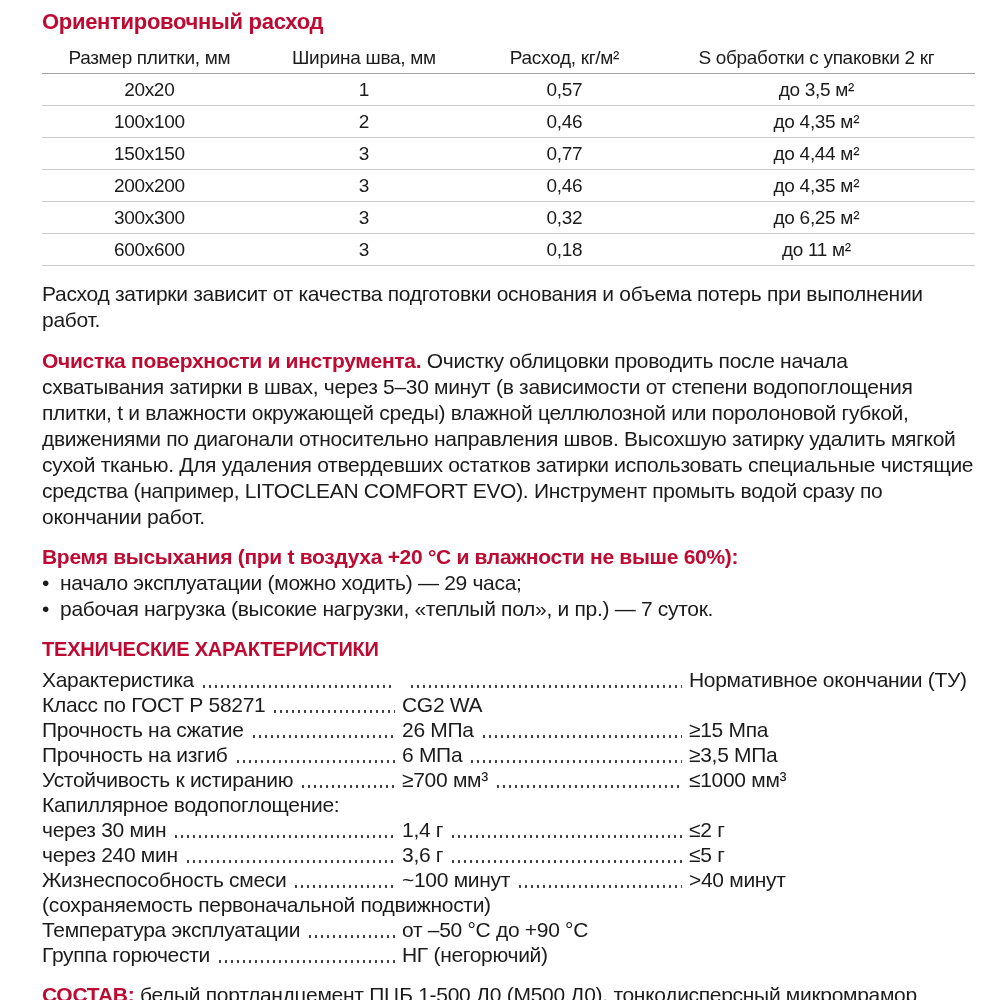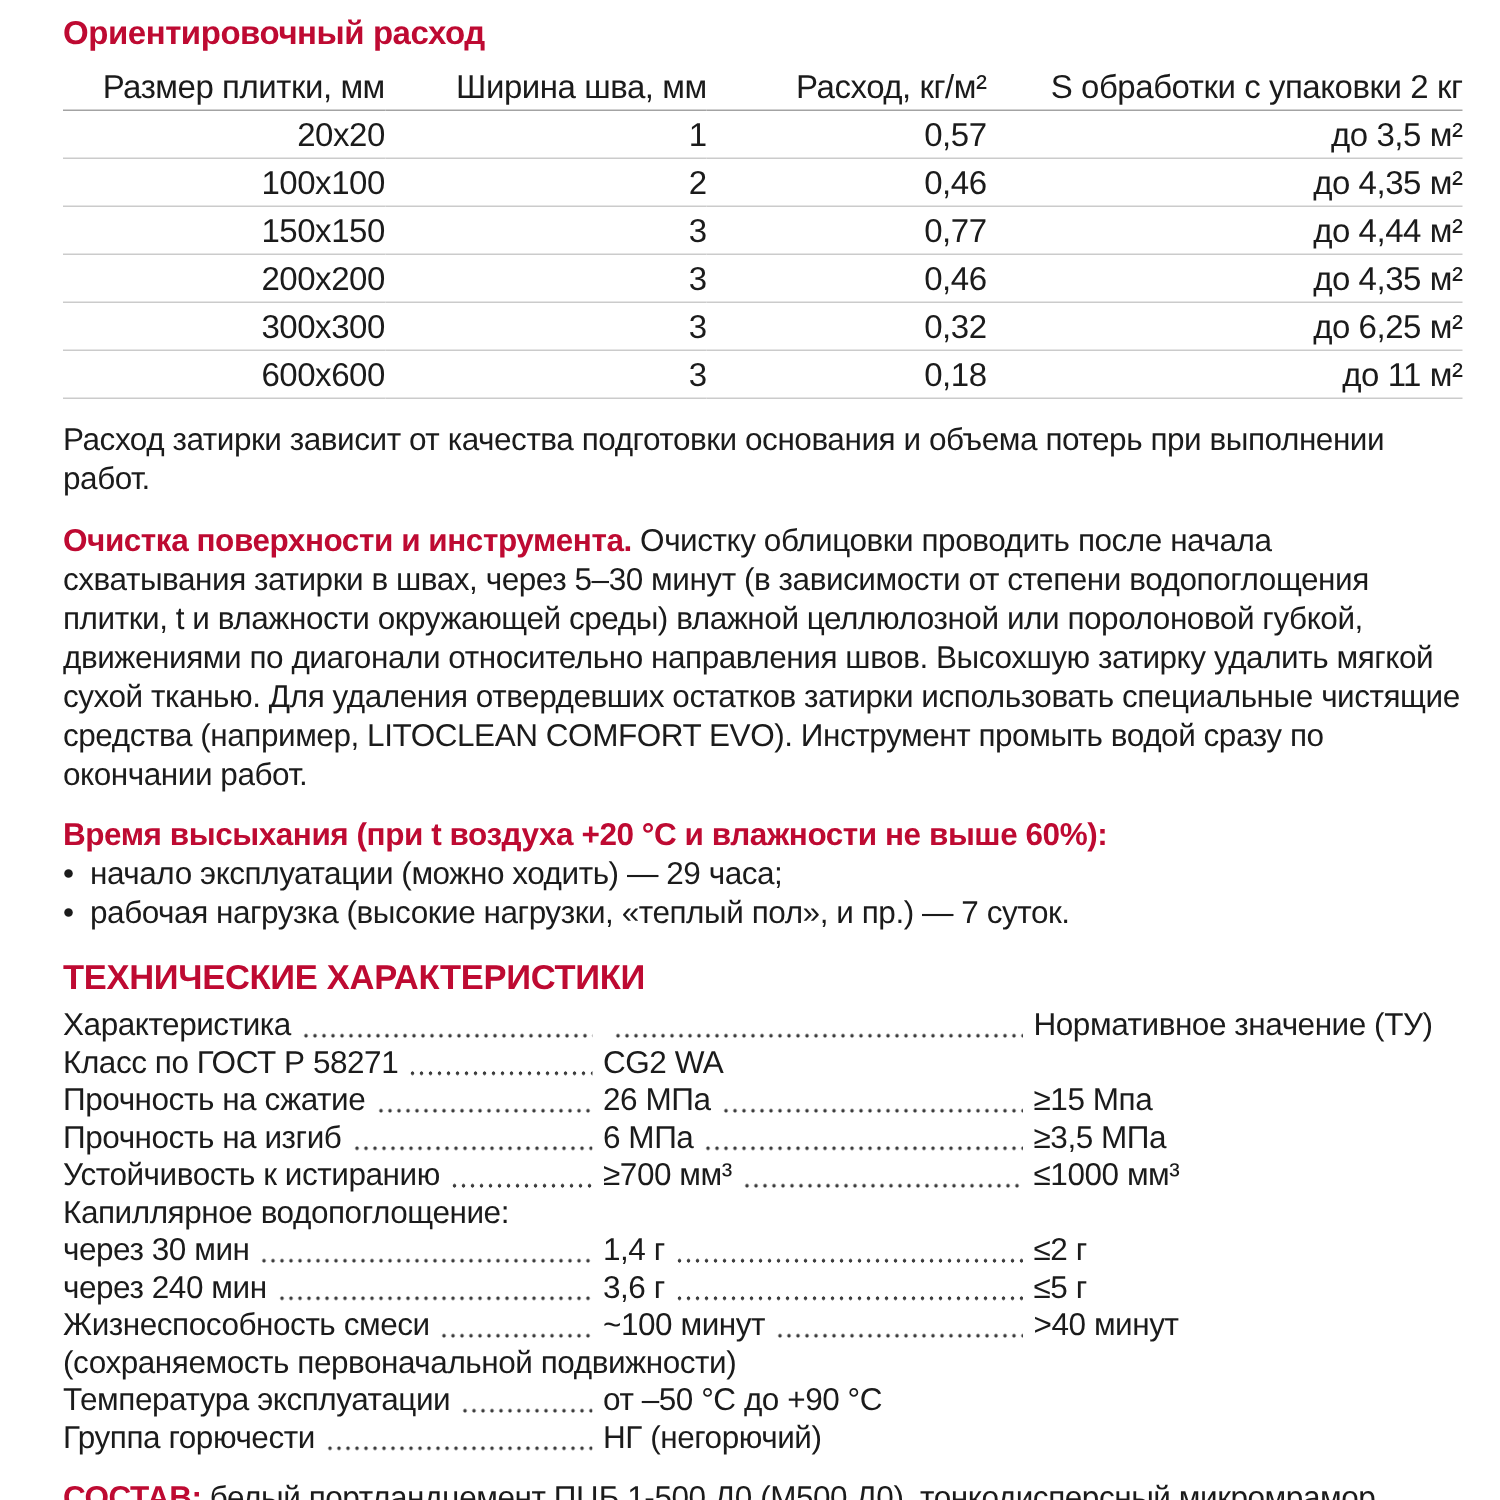--- a/index.html
+++ b/index.html
@@ -16,7 +16,7 @@
   table.cons{width:100%;border-collapse:collapse;table-layout:fixed;}
   table.cons th{font-weight:normal;}
   table.cons th,table.cons td{
-    text-align:right;height:31px;padding:0;vertical-align:middle;font-size:22px;
+    text-align:center;height:31px;padding:0;vertical-align:middle;font-size:19px;
   }
   table.cons thead th{border-bottom:1px solid #a3a3a3;}
   table.cons tbody td{border-bottom:1px solid #cbcbcb;}

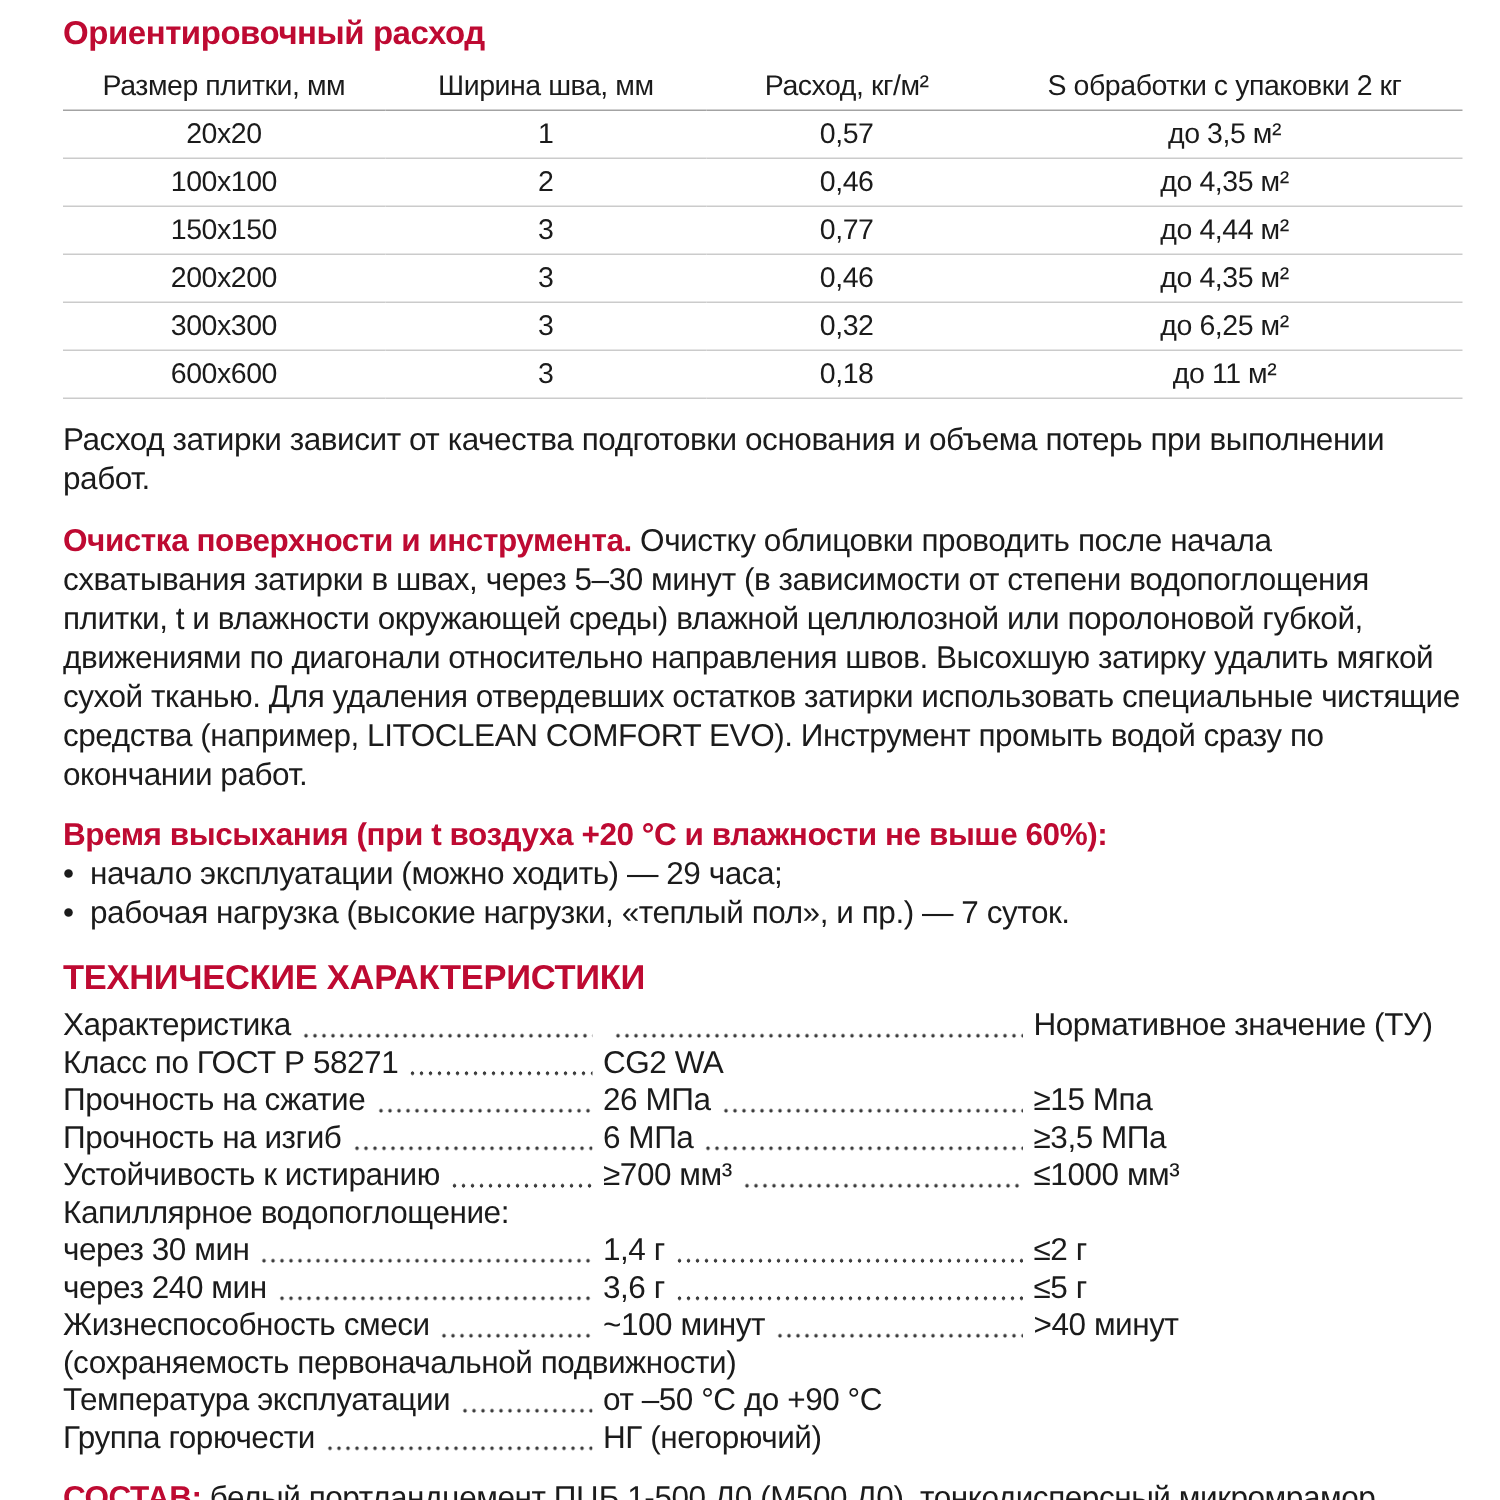--- a/index.html
+++ b/index.html
@@ -28,7 +28,7 @@
   .bullet-line{display:flex;line-height:26px;margin:0;}
   .bullet-mark{width:18px;flex:none;}
   
-  .specs-title{font-weight:bold;font-size:23px;margin:16px 0 6px 0;letter-spacing:-0.2px;}
+  .specs-title{font-weight:bold;font-size:20px;margin:16px 0 6px 0;letter-spacing:-0.2px;}
   .spec-row{display:flex;line-height:25px;}
   .spec-c1{display:flex;width:360px;flex:none;}
   .spec-c2{display:flex;width:287px;flex:none;}

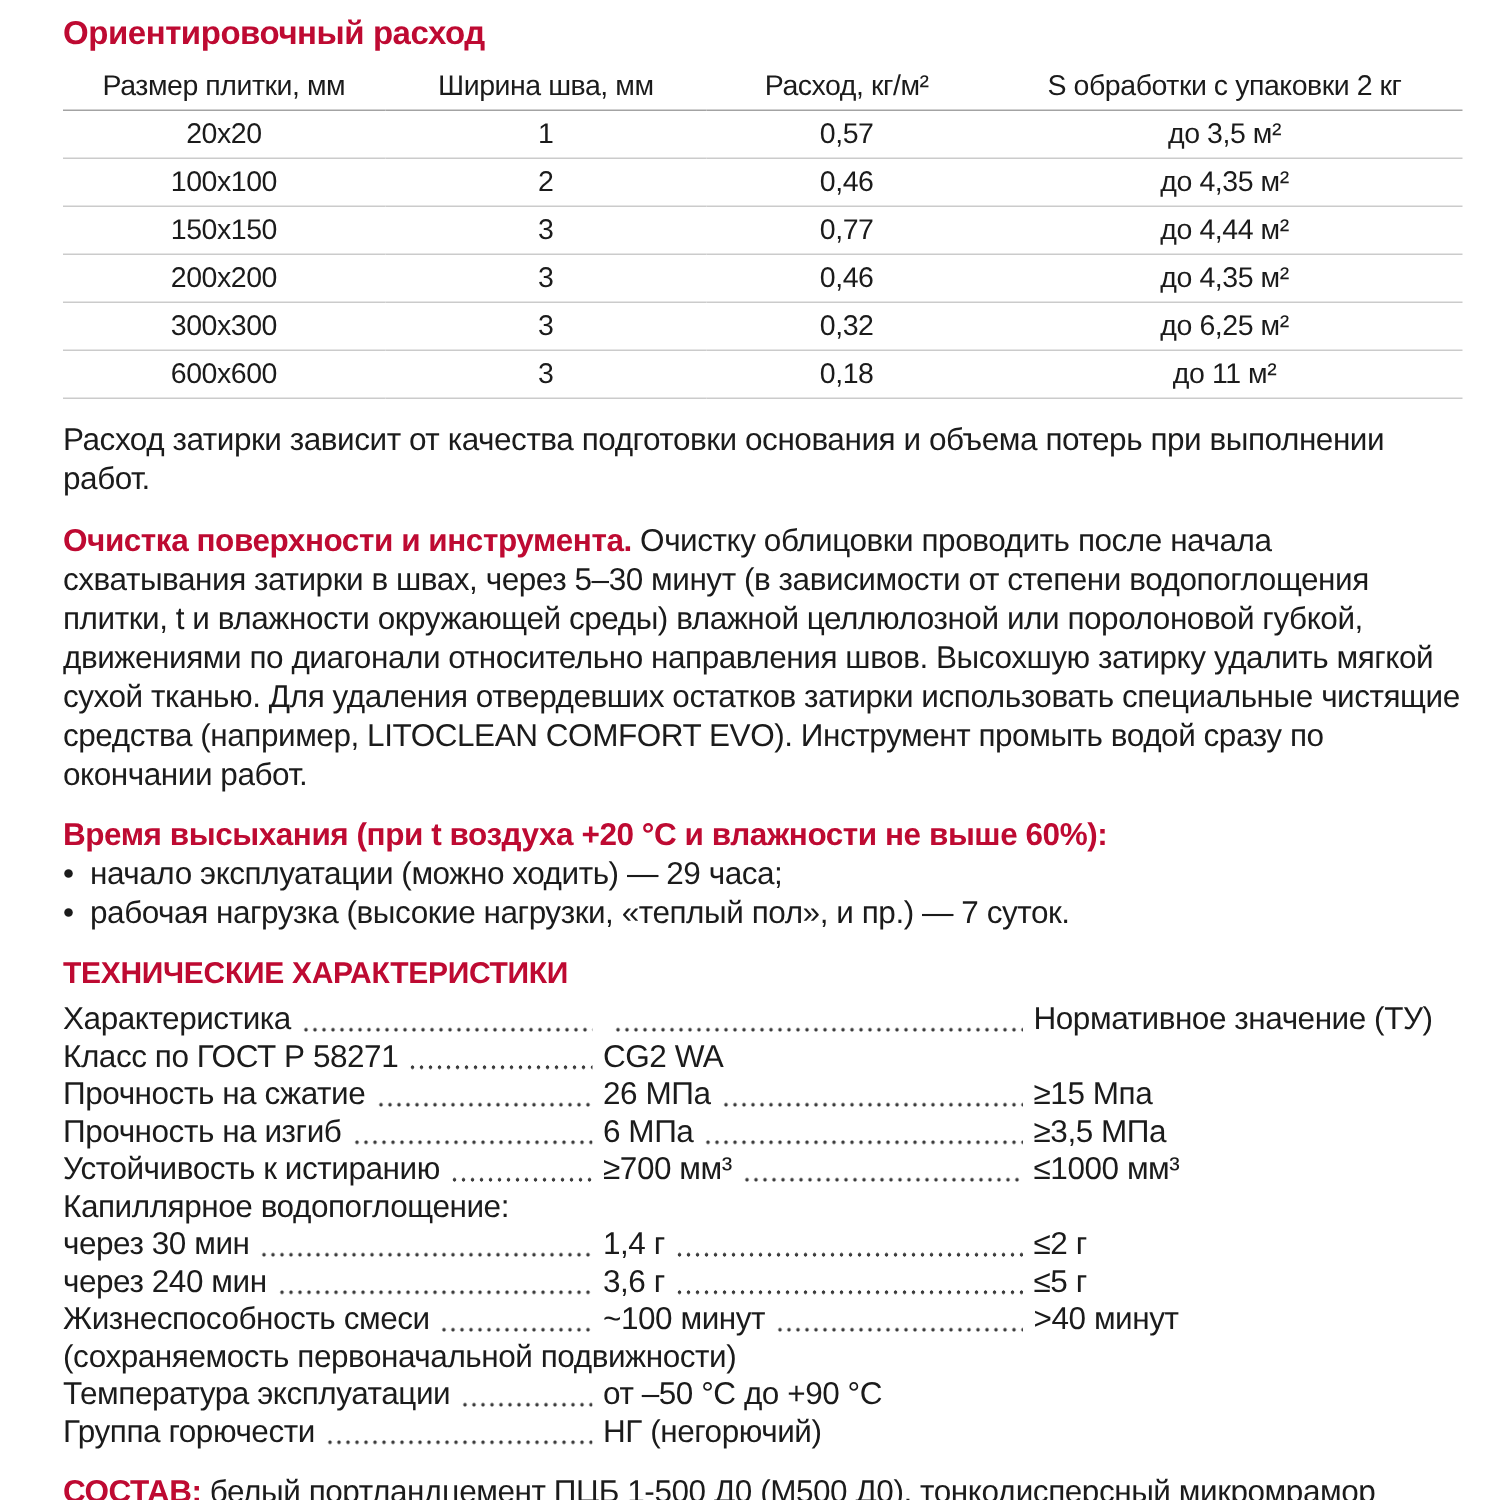--- a/index.html
+++ b/index.html
@@ -132,7 +132,7 @@
       <span class="spec-c2">
           <span class="dots"></span>
         </span>
-      <span class="spec-c3">Нормативное значение (ТУ)</span>
+      <span class="spec-c3">Нормативное окончании (ТУ)</span>
     </div>
 
     <div class="spec-row">

